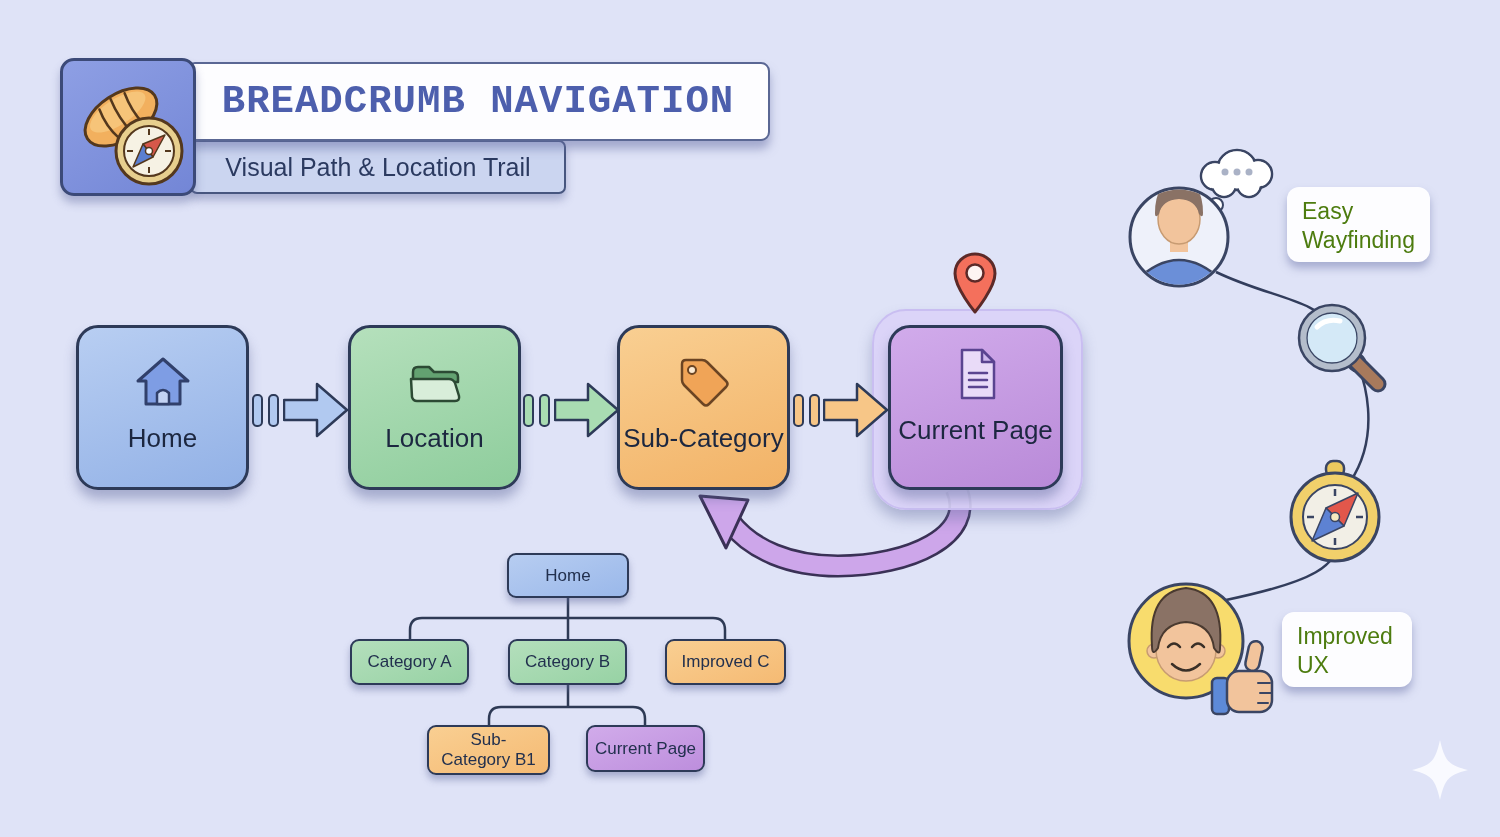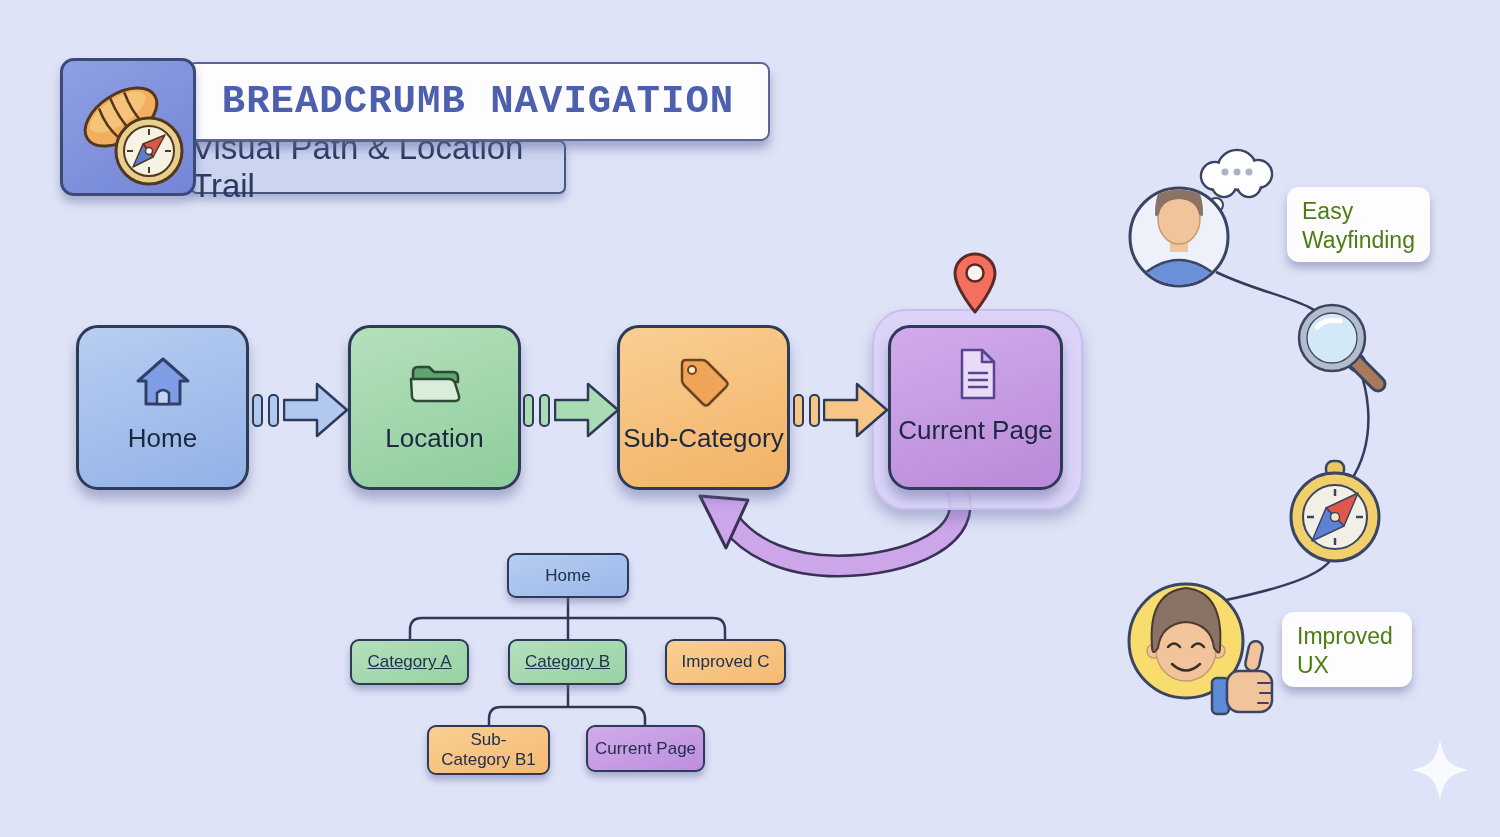--- a/index.html
+++ b/index.html
@@ -17,7 +17,7 @@
   .subtitle-box{left:190px;top:140px;width:372px;height:50px;background:#cbd5f0;border:2px solid#47567f;
     border-radius:7px;z-index:1;display:flex;align-items:center;justify-content:center;
     box-shadow:0 6px 8px rgba(104,112,165,.45);}
-  .subtitle-box div{font-size:33px;font-weight:500;color:#2b3a60;}
+  .subtitle-box div{font-size:25px;font-weight:500;color:#2b3a60;}
 
   
   .flow-box{top:325px;width:173px;height:165px;border:3px solid #2d3a58;border-radius:22px;

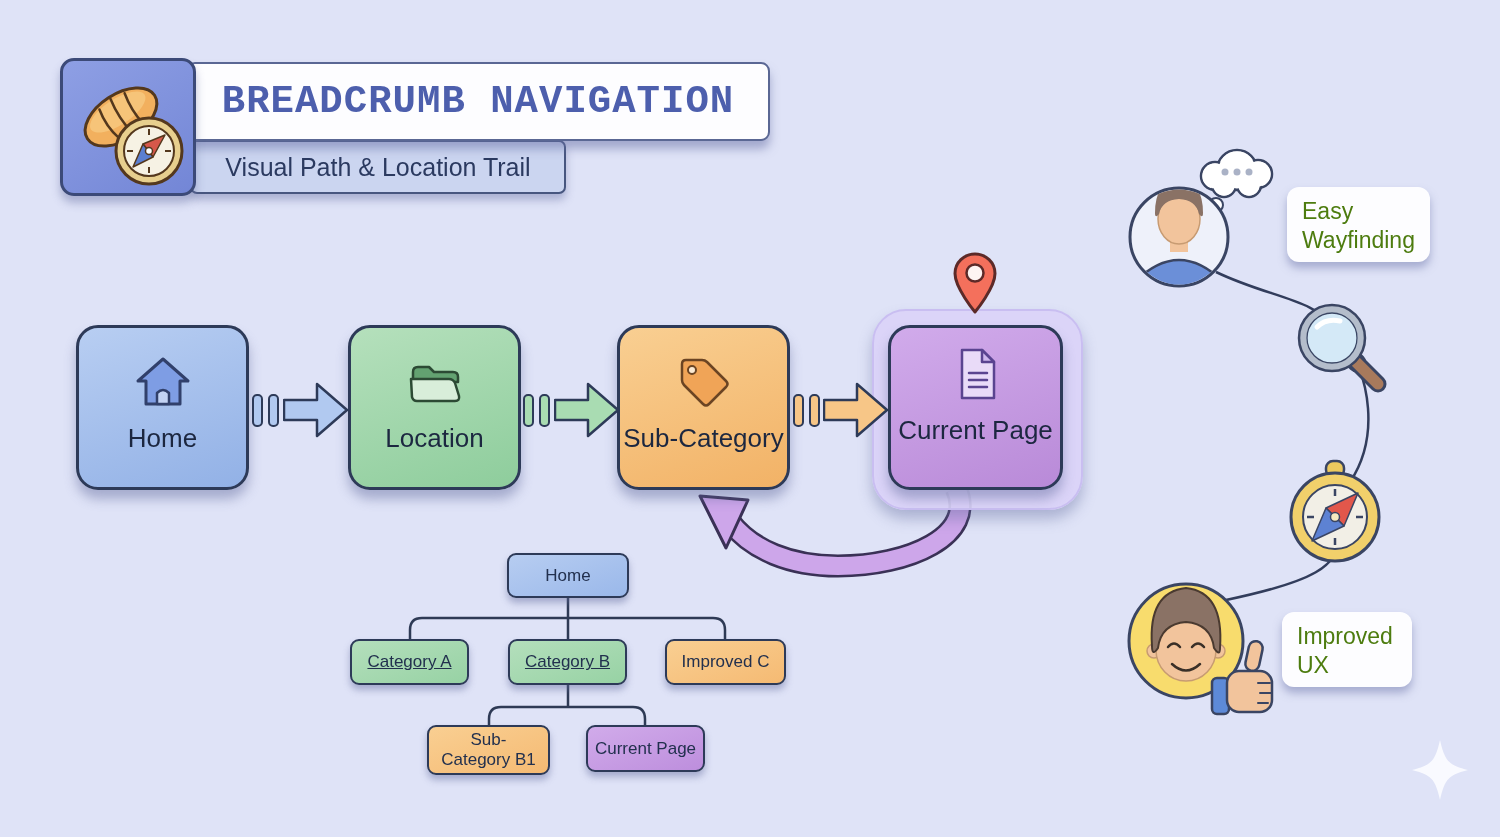--- a/index.html
+++ b/index.html
@@ -44,7 +44,7 @@
     font-size:17px;font-weight:500;color:#22304e;text-align:center;line-height:1.15;box-sizing:border-box;
     box-shadow:0 5px 7px rgba(96,104,155,.45);z-index:1;}
   .node-blue{background:linear-gradient(160deg,#b7cdf1,#9ab8ea);}
-  .node-green{background:linear-gradient(160deg,#b4dfbc,#97d2a4);text-decoration:underline;}
+  .node-green{background:linear-gradient(160deg,#b4dfbc,#97d2a4);}
   .node-orange{background:linear-gradient(160deg,#f9cf92,#f5ba73);}
   .node-purple{background:linear-gradient(160deg,#d1abea,#bd8edd);}
 

